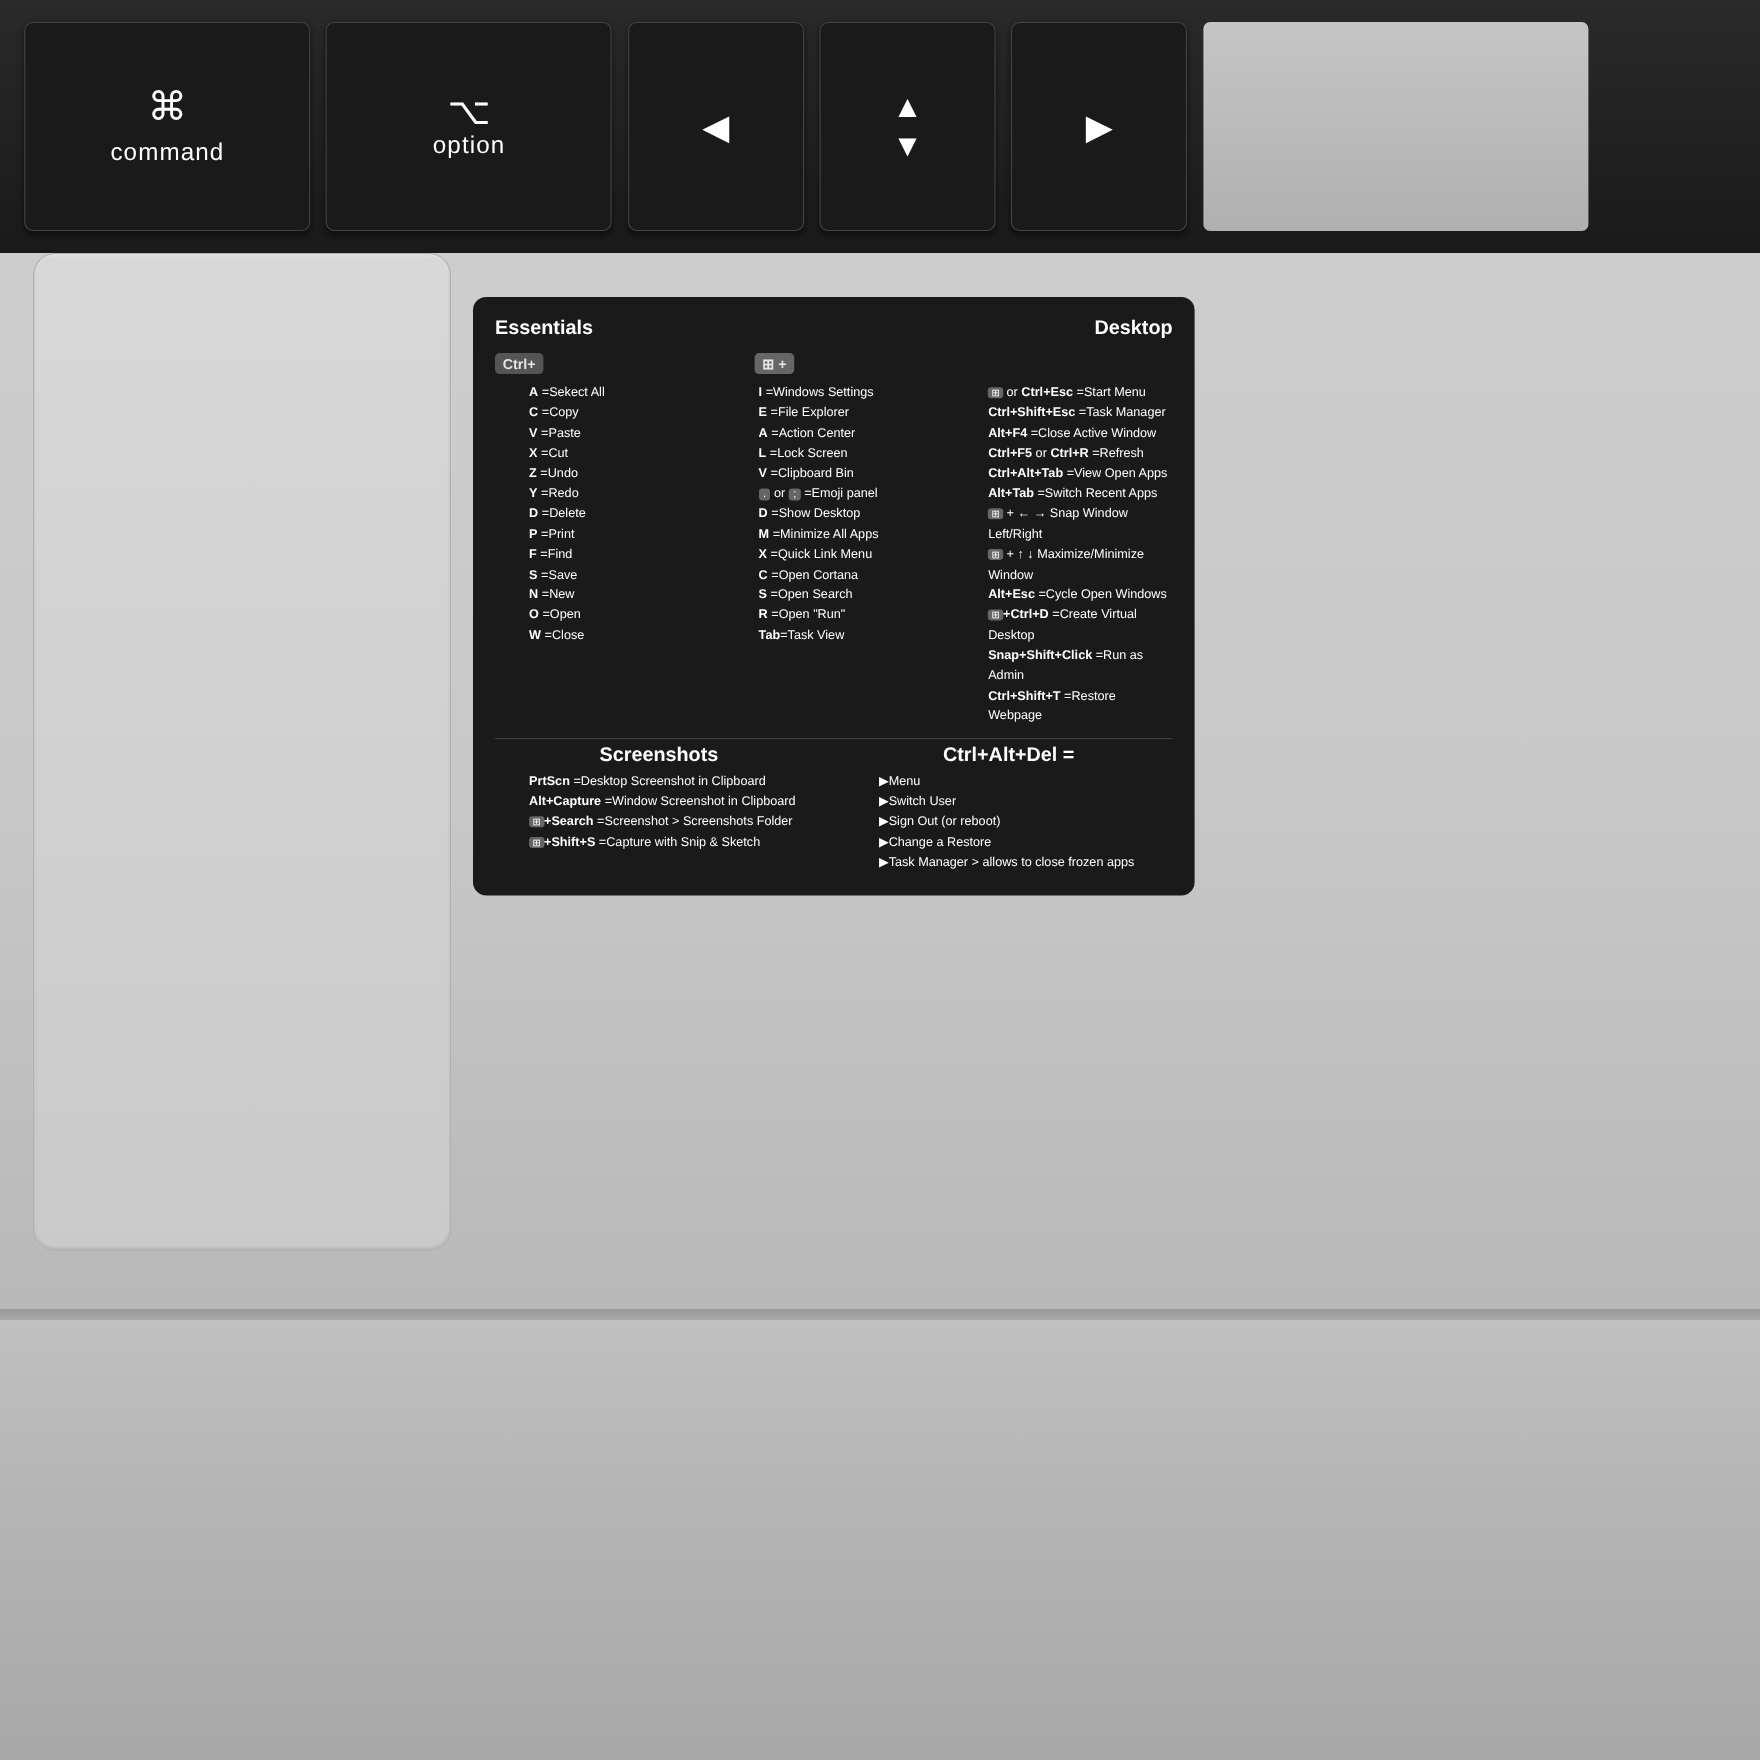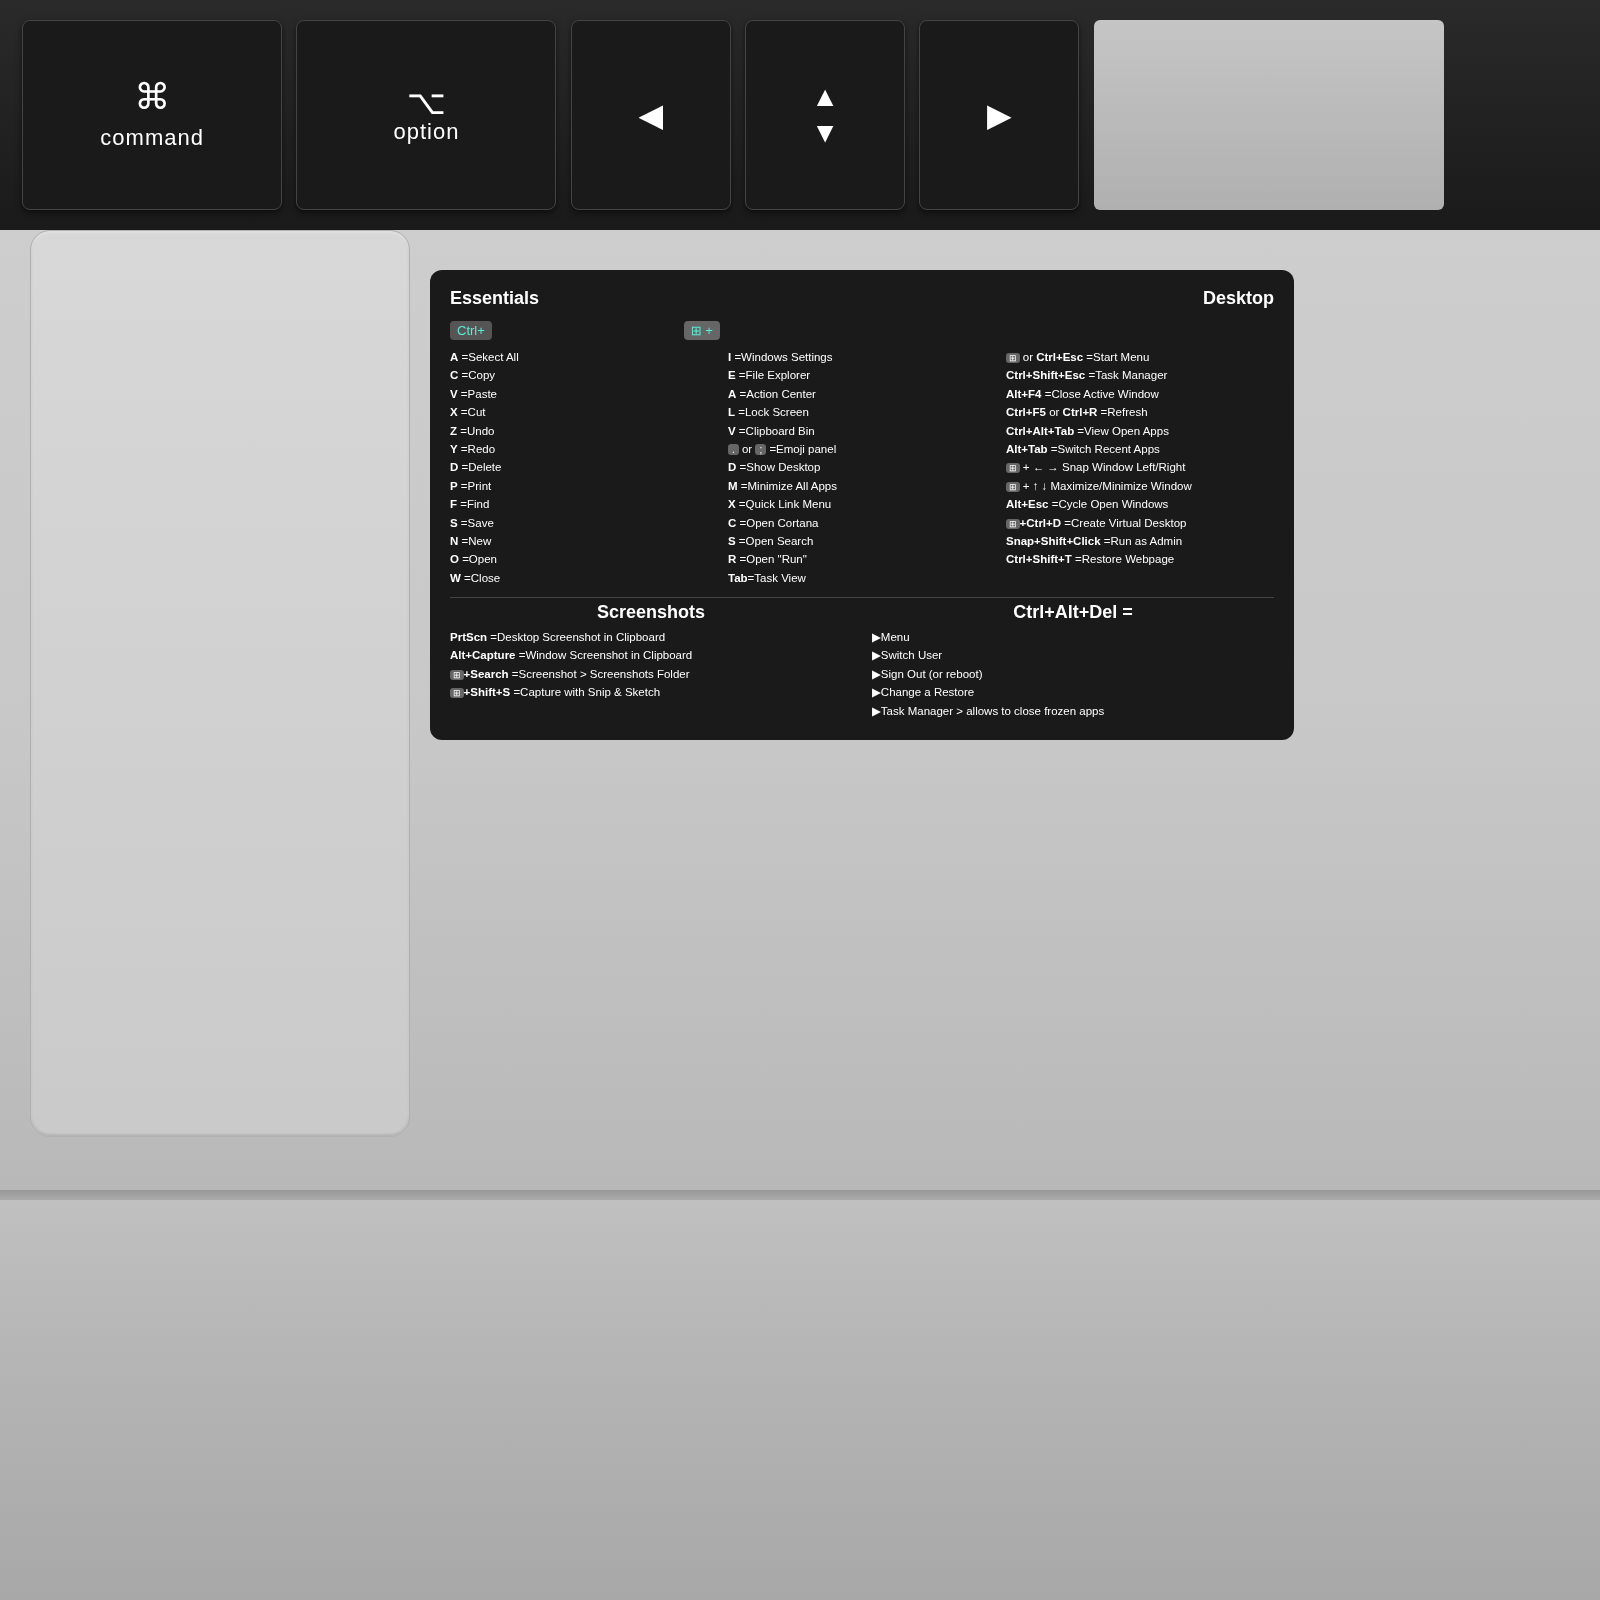--- a/index.html
+++ b/index.html
@@ -126,7 +126,7 @@
       position: absolute;
       top: 270px;
       left: 430px;
-      width: 864px;
+      width: 656px;
       background: #1a1a1a;
       border-radius: 12px;
       padding: 18px 20px 20px 20px;

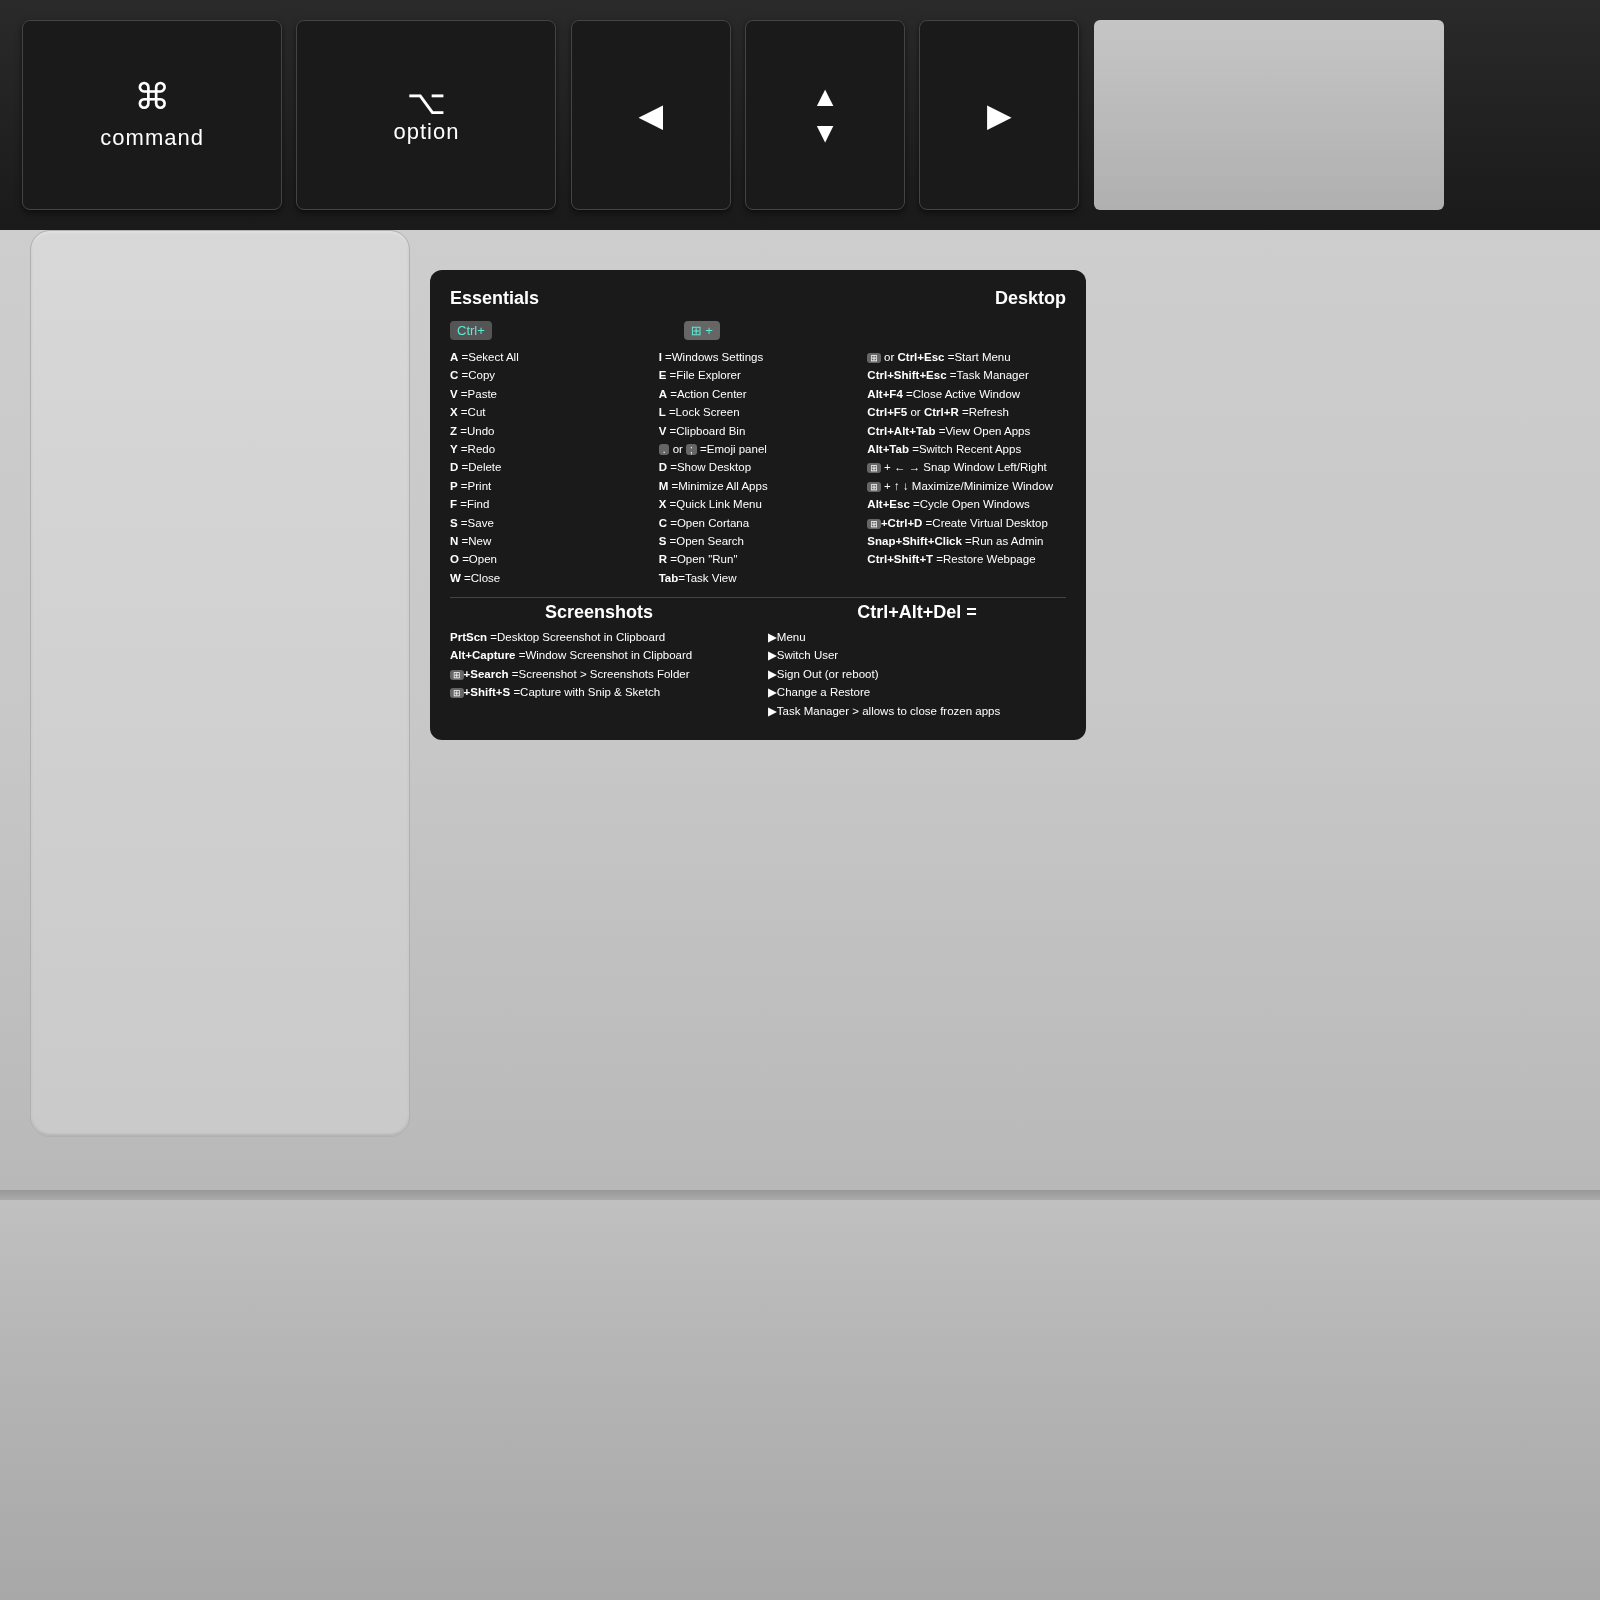--- a/index.html
+++ b/index.html
@@ -170,9 +170,9 @@
       background: #555;
       border-radius: 4px;
       padding: 2px 7px;
-      font-weight: normal;
+      font-weight: bold;
       font-size: 13px;
-      color: #5eead4;
+      color: #e5e5e5;
       display: inline-block;
     }
 

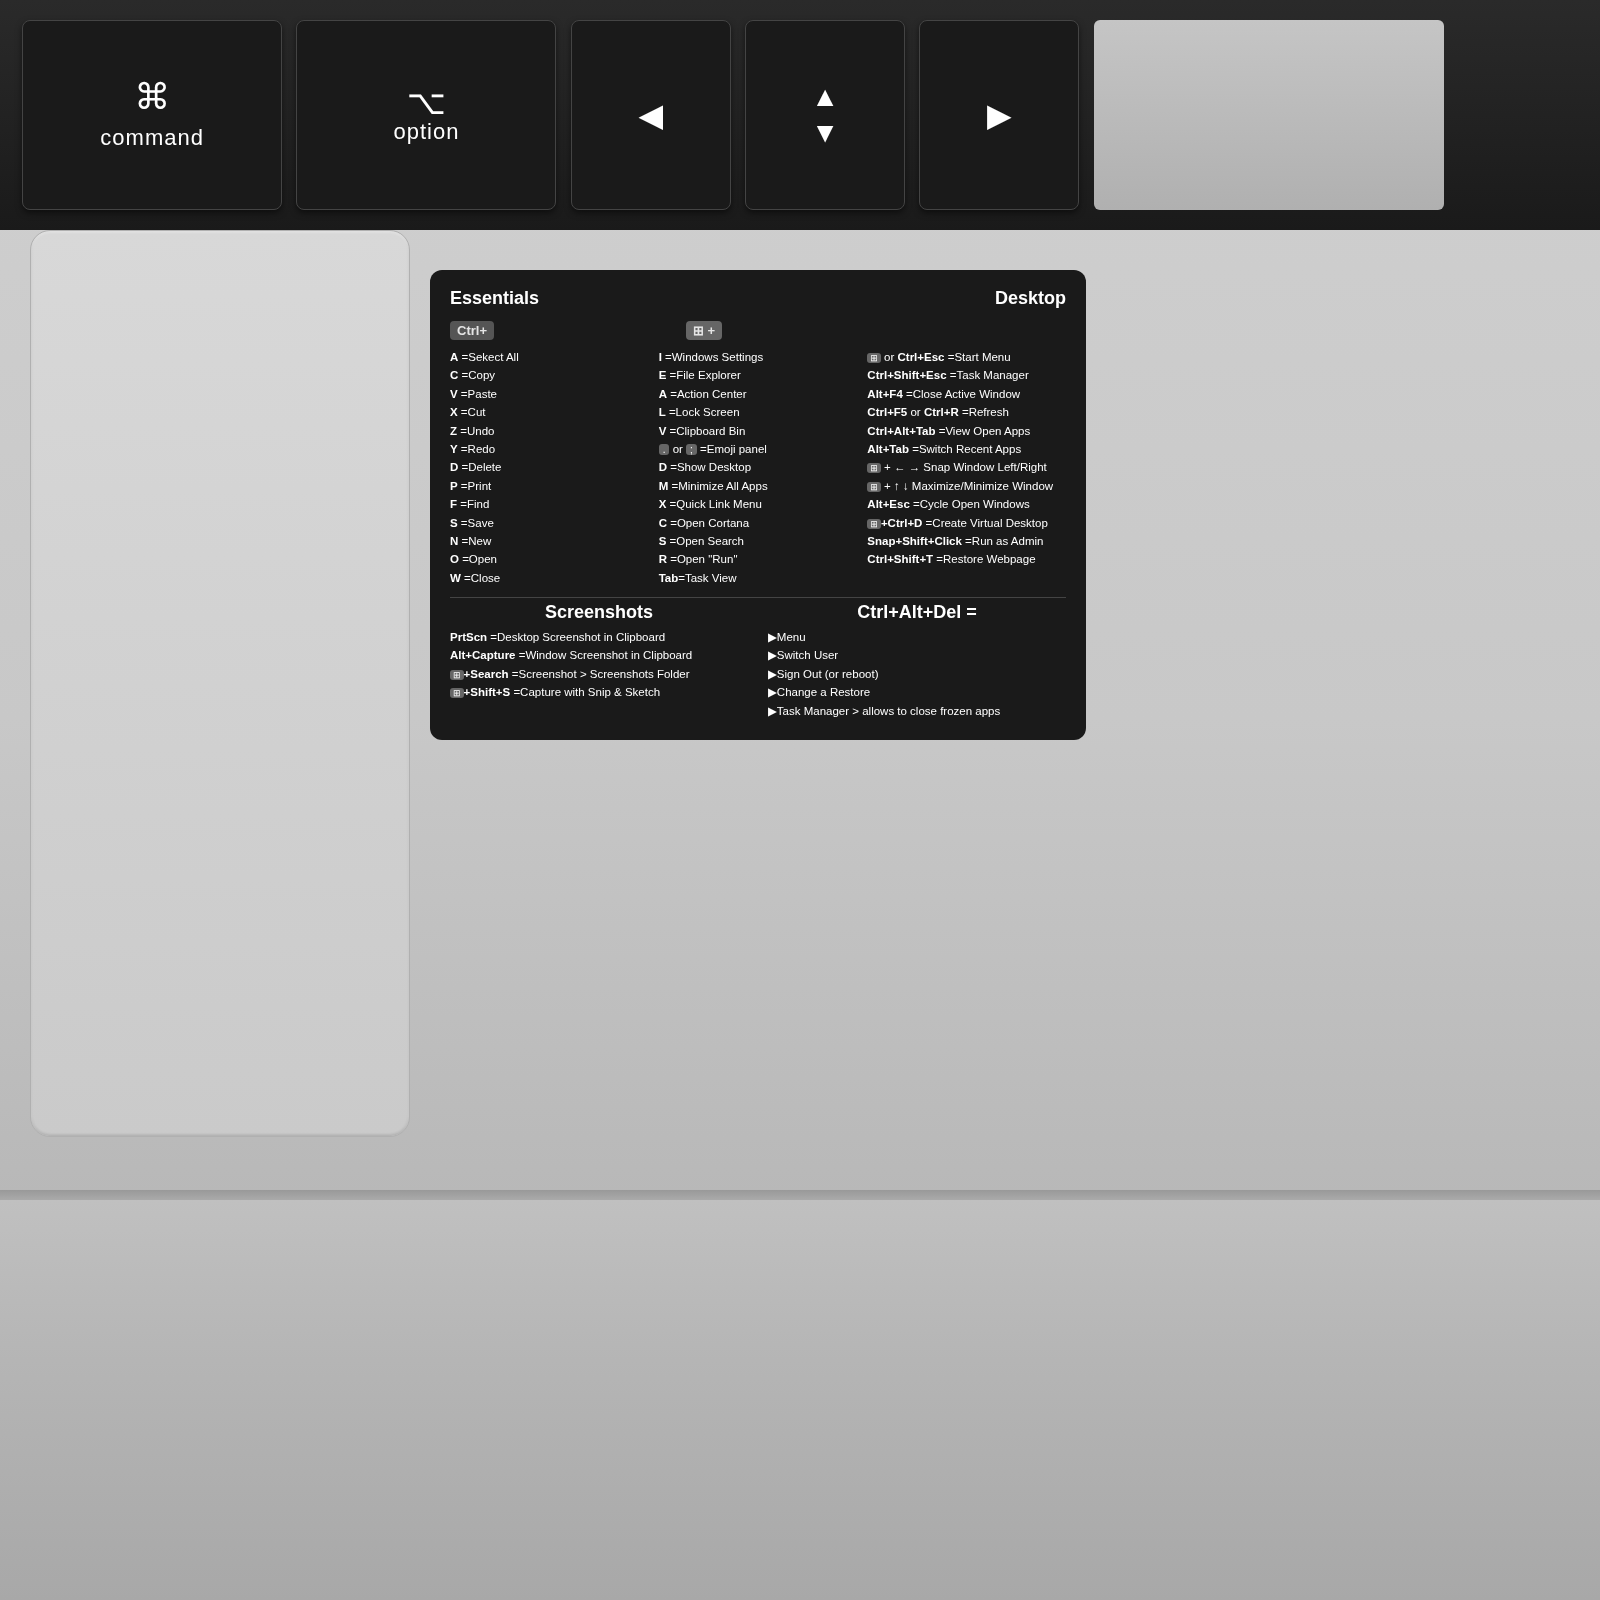--- a/index.html
+++ b/index.html
@@ -179,6 +179,7 @@
     .shortcut-line {
       font-size: 11.5px;
       line-height: 1.6;
+      margin-left: 31px;
     }
 
     .shortcut-line b {

